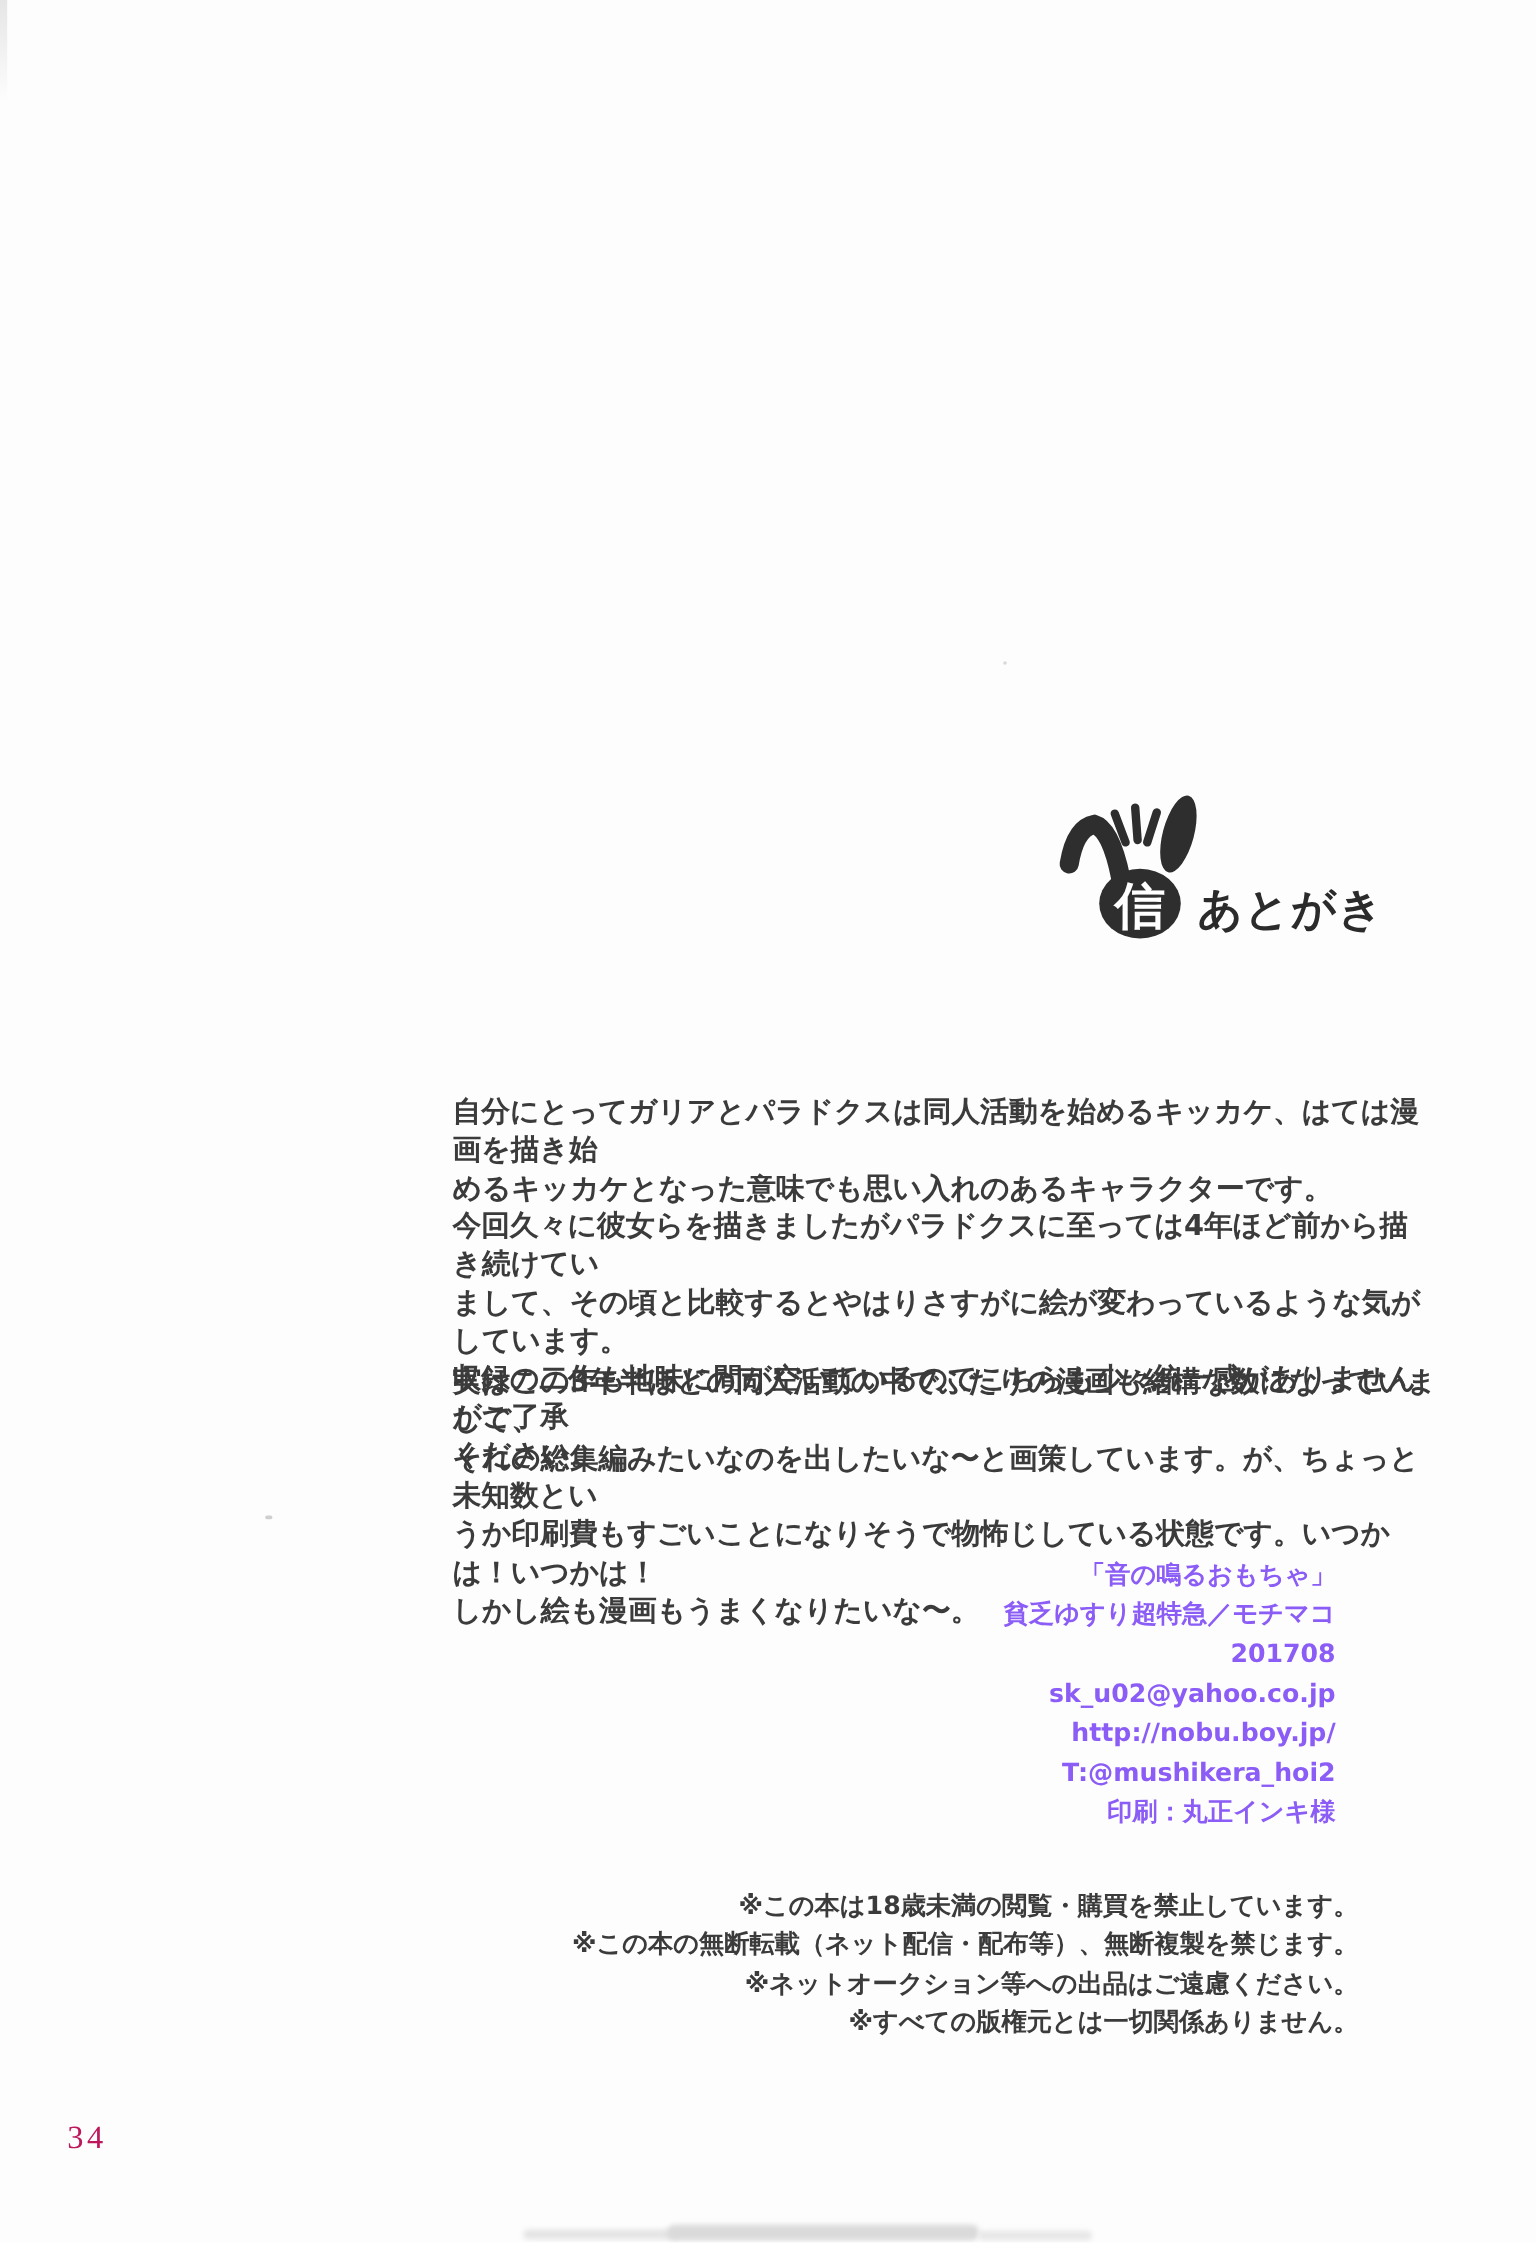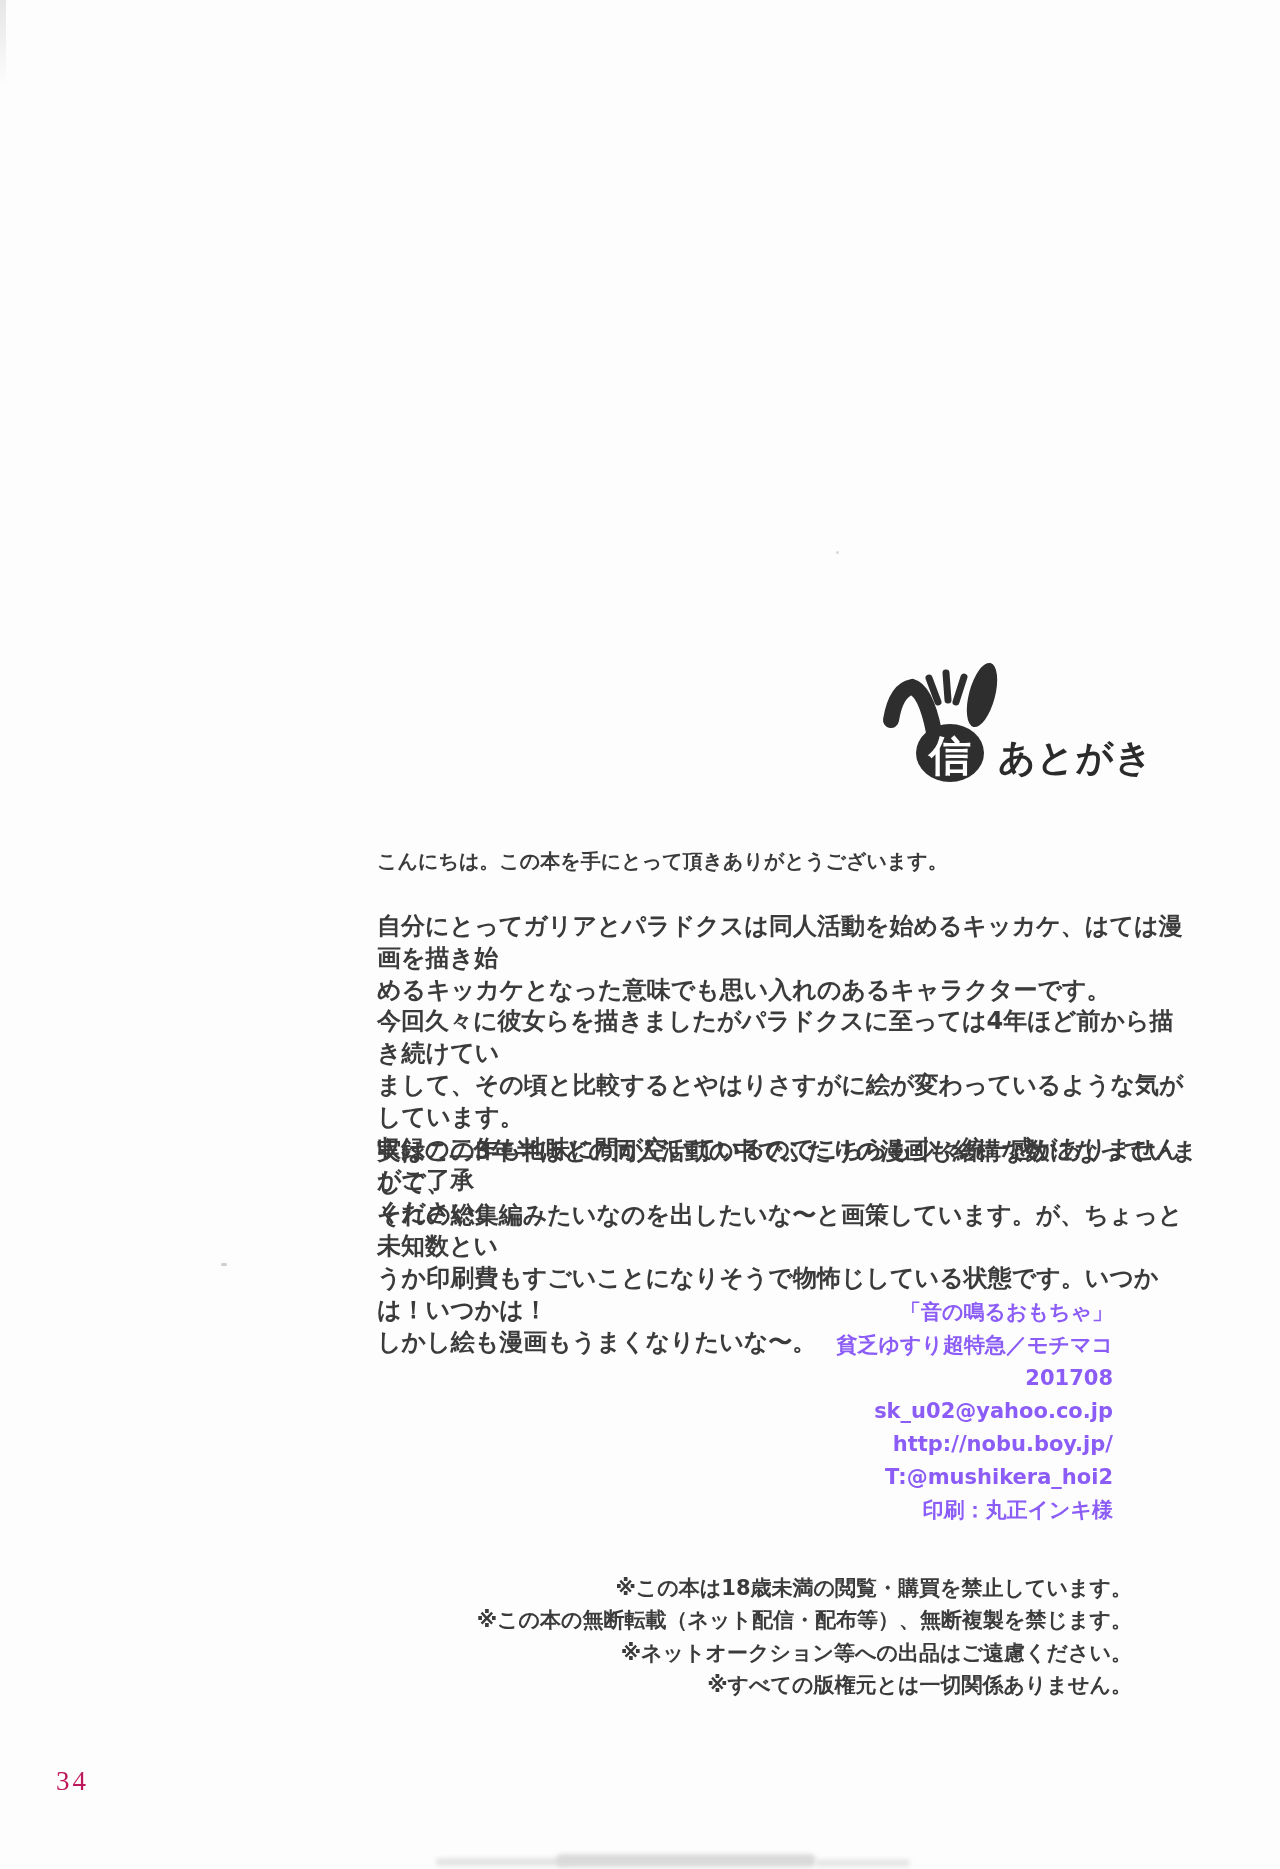--- a/index.html
+++ b/index.html
@@ -89,7 +89,6 @@
   </svg>
   <h1 class="afterword-title">あとがき</h1>
 
-  <p class="greeting">こんにちは。この本を手にとって頂きありがとうございます。</p>
 
   <p class="para para-1 lines">自分にとってガリアとパラドクスは同人活動を始めるキッカケ、はては漫画を描き始
 めるキッカケとなった意味でも思い入れのあるキャラクターです。

